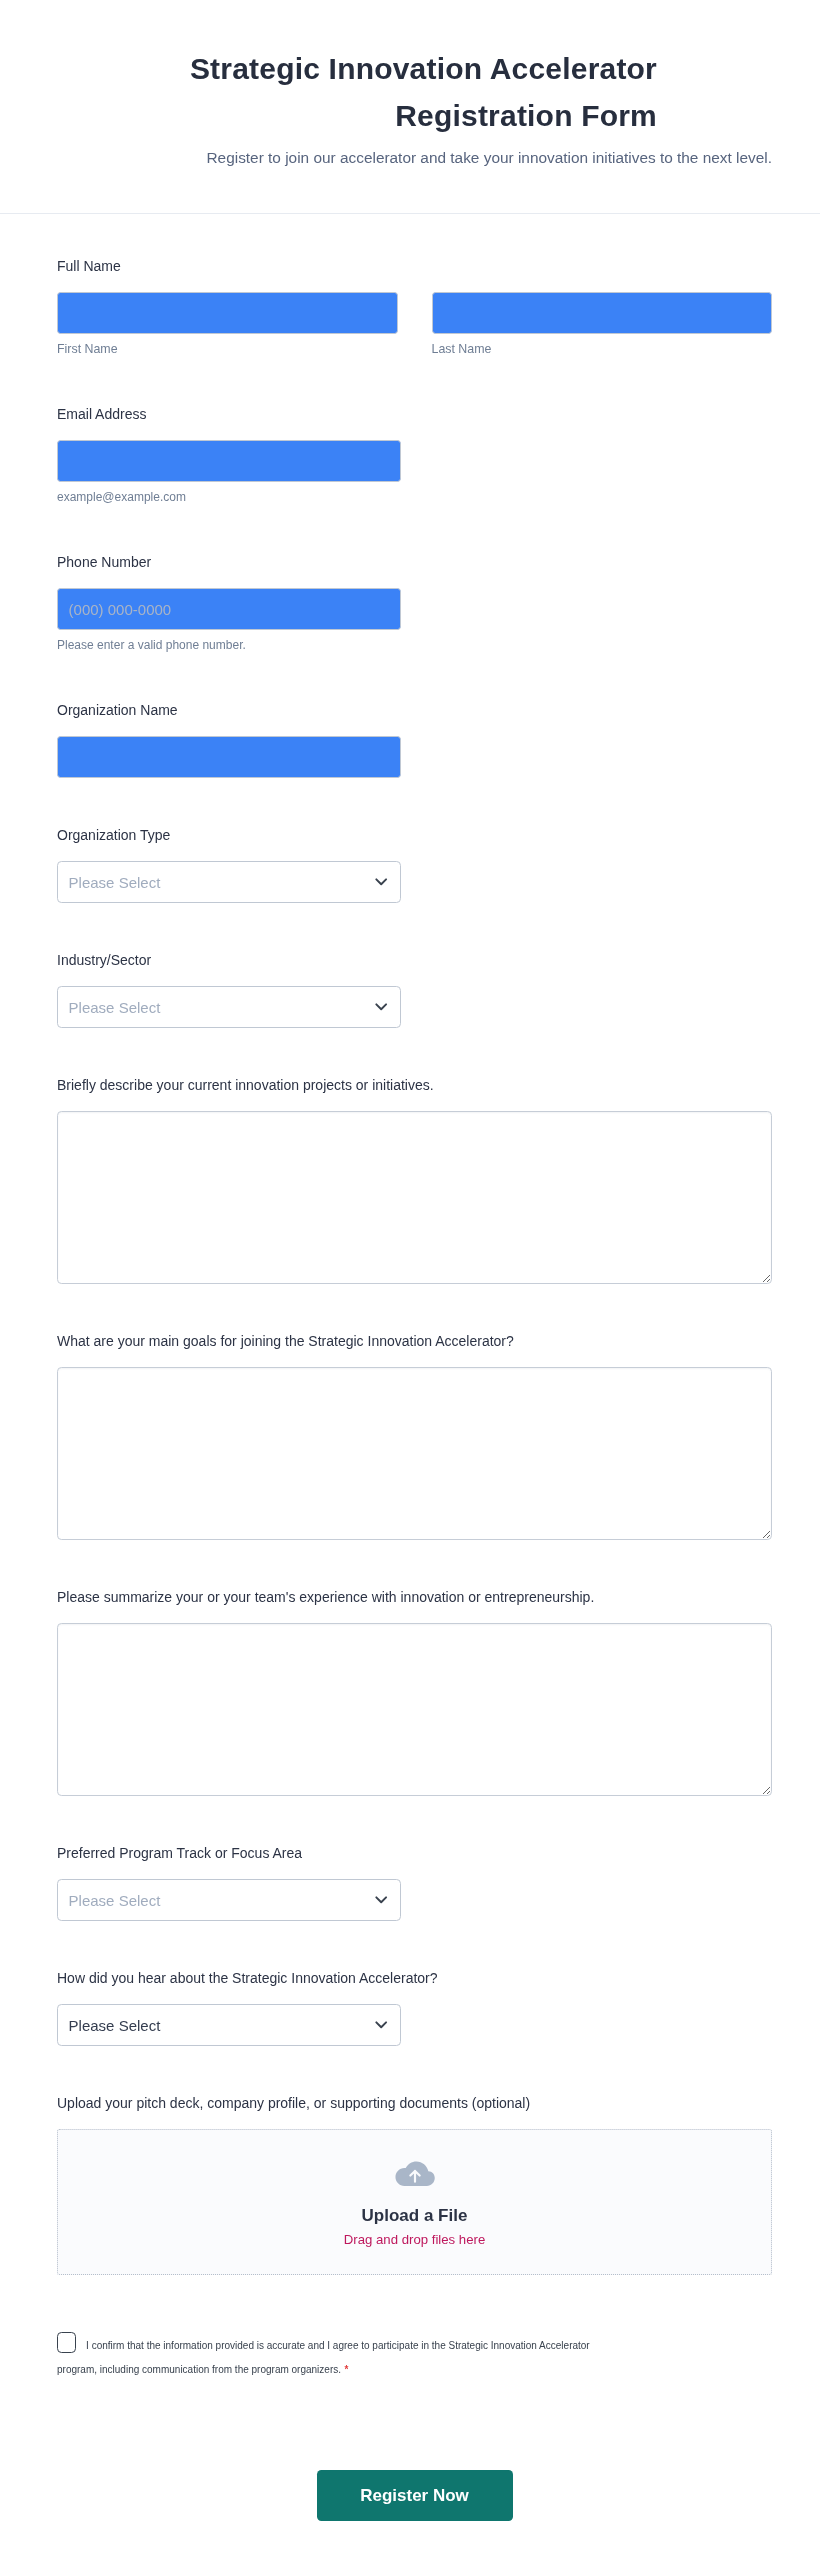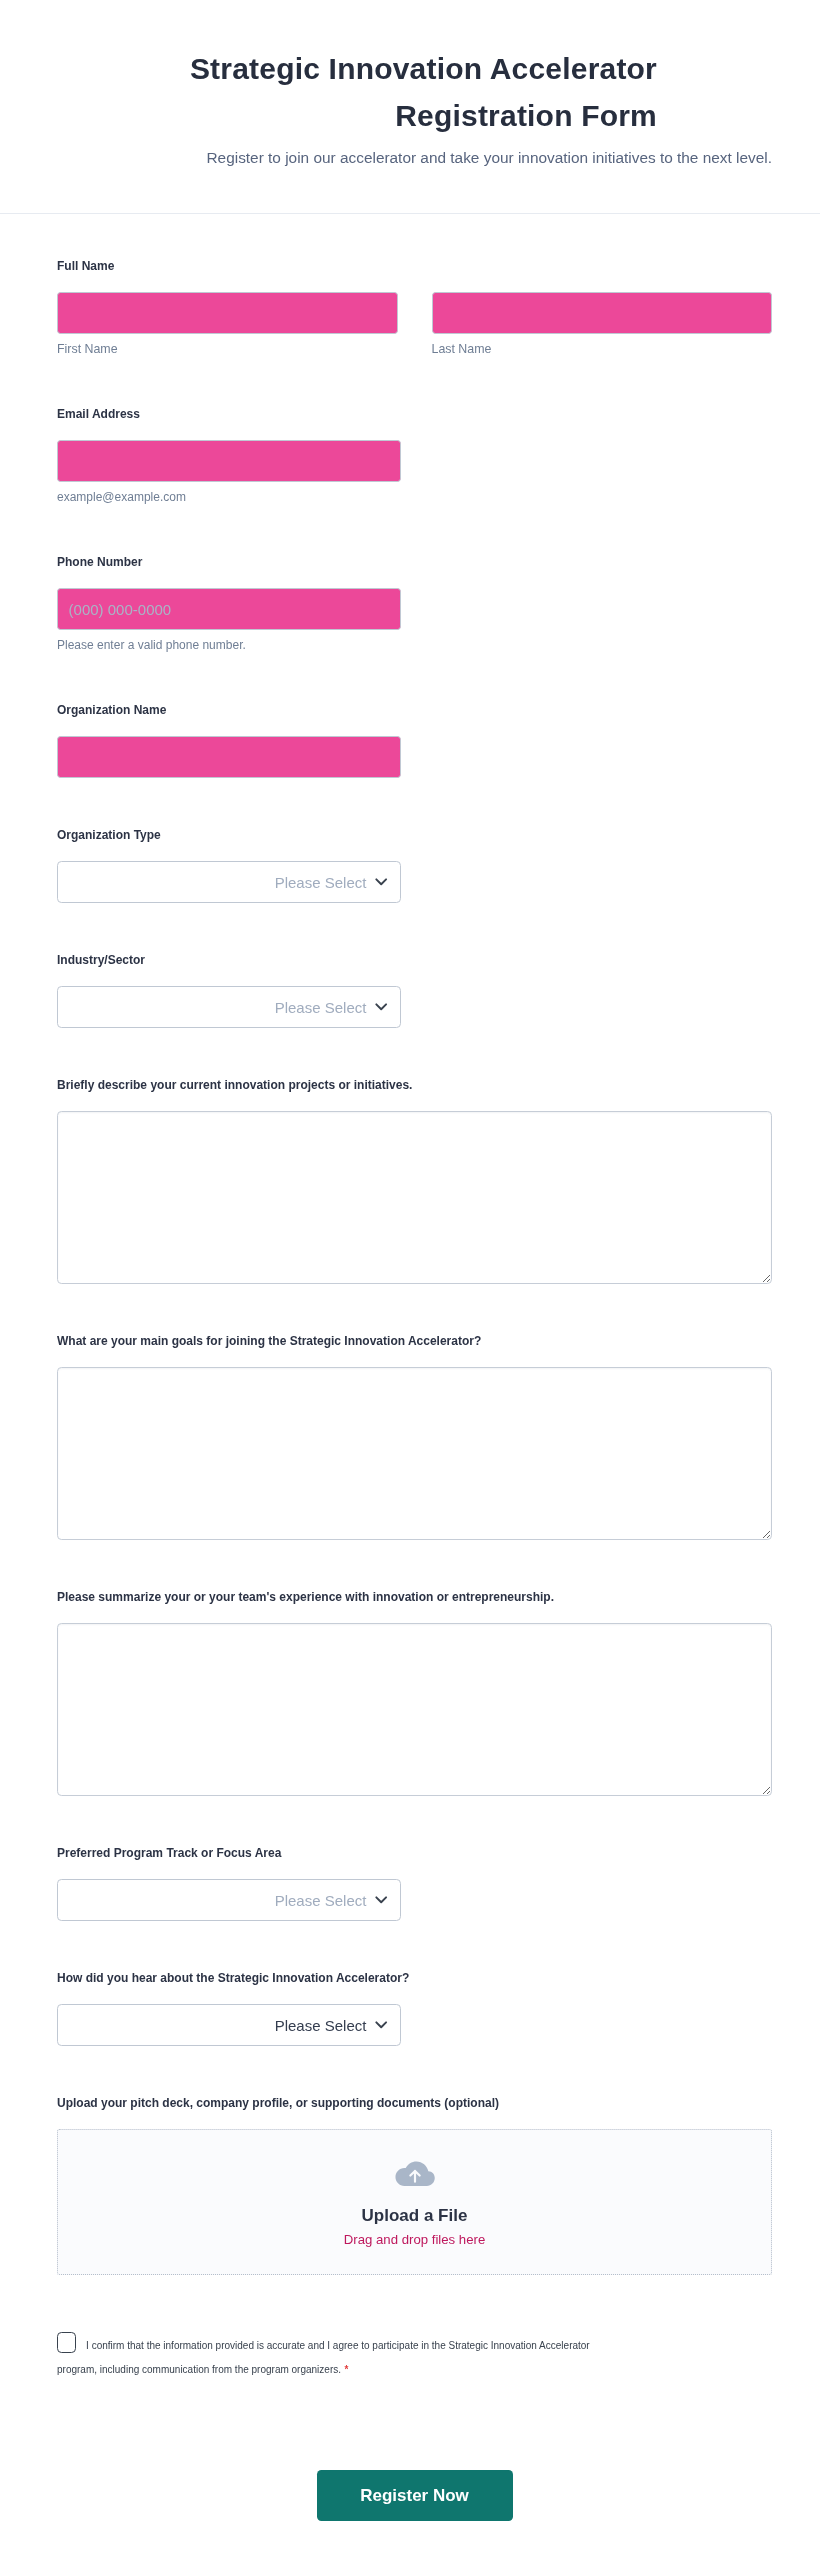--- a/index.html
+++ b/index.html
@@ -40,8 +40,8 @@
   .field { margin-bottom: 46px; }
   .q-label {
     display: block;
-    font-size: 12px;
-    font-weight: 700;
+    font-size: 14px;
+    font-weight: 400;
     color: #2c3345;
     line-height: 23px;
     max-width: 565px;

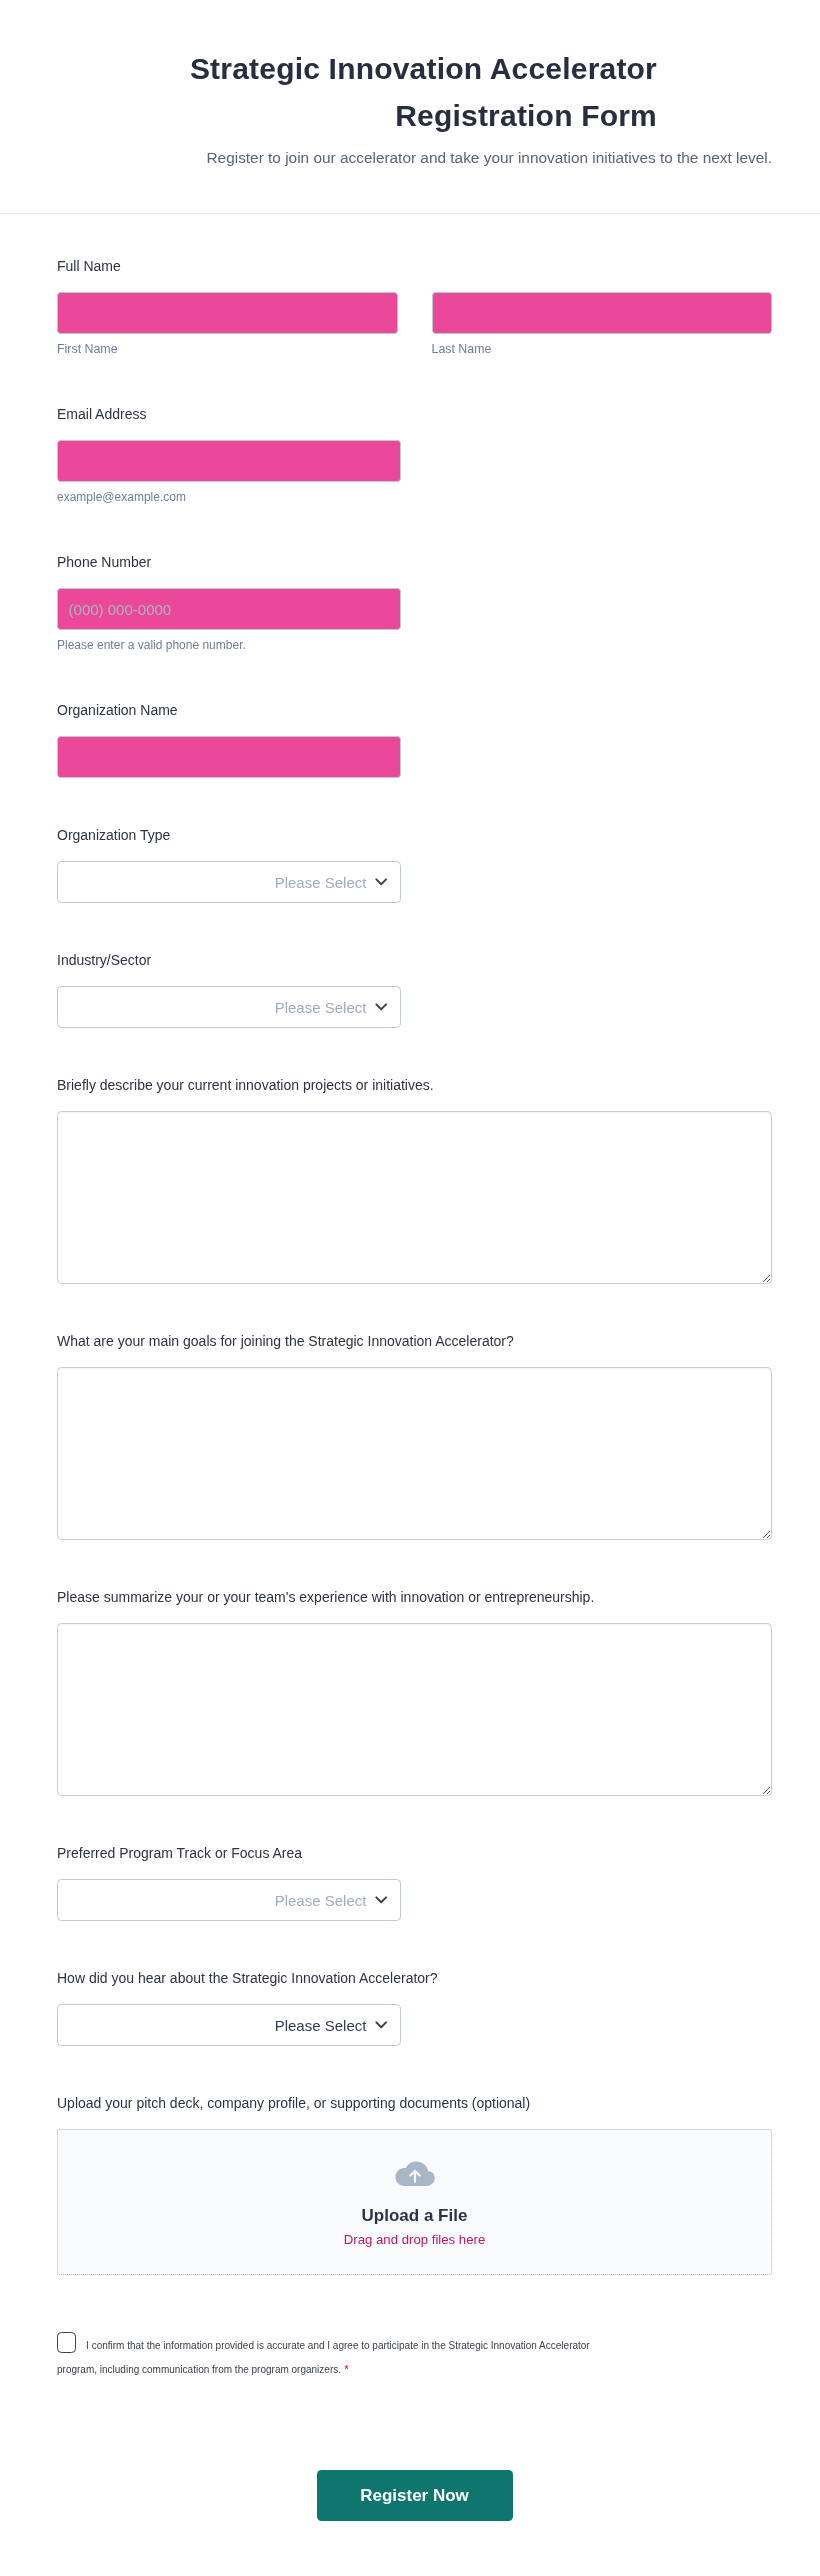--- a/index.html
+++ b/index.html
@@ -53,7 +53,7 @@
     width: 344px;
     border: 0.9px solid #c0c8d3;
     border-radius: 3.5px;
-    background: #ec4899;
+    background: #3b82f6;
     font-family: inherit;
     font-size: 15px;
     color: #2c3345;

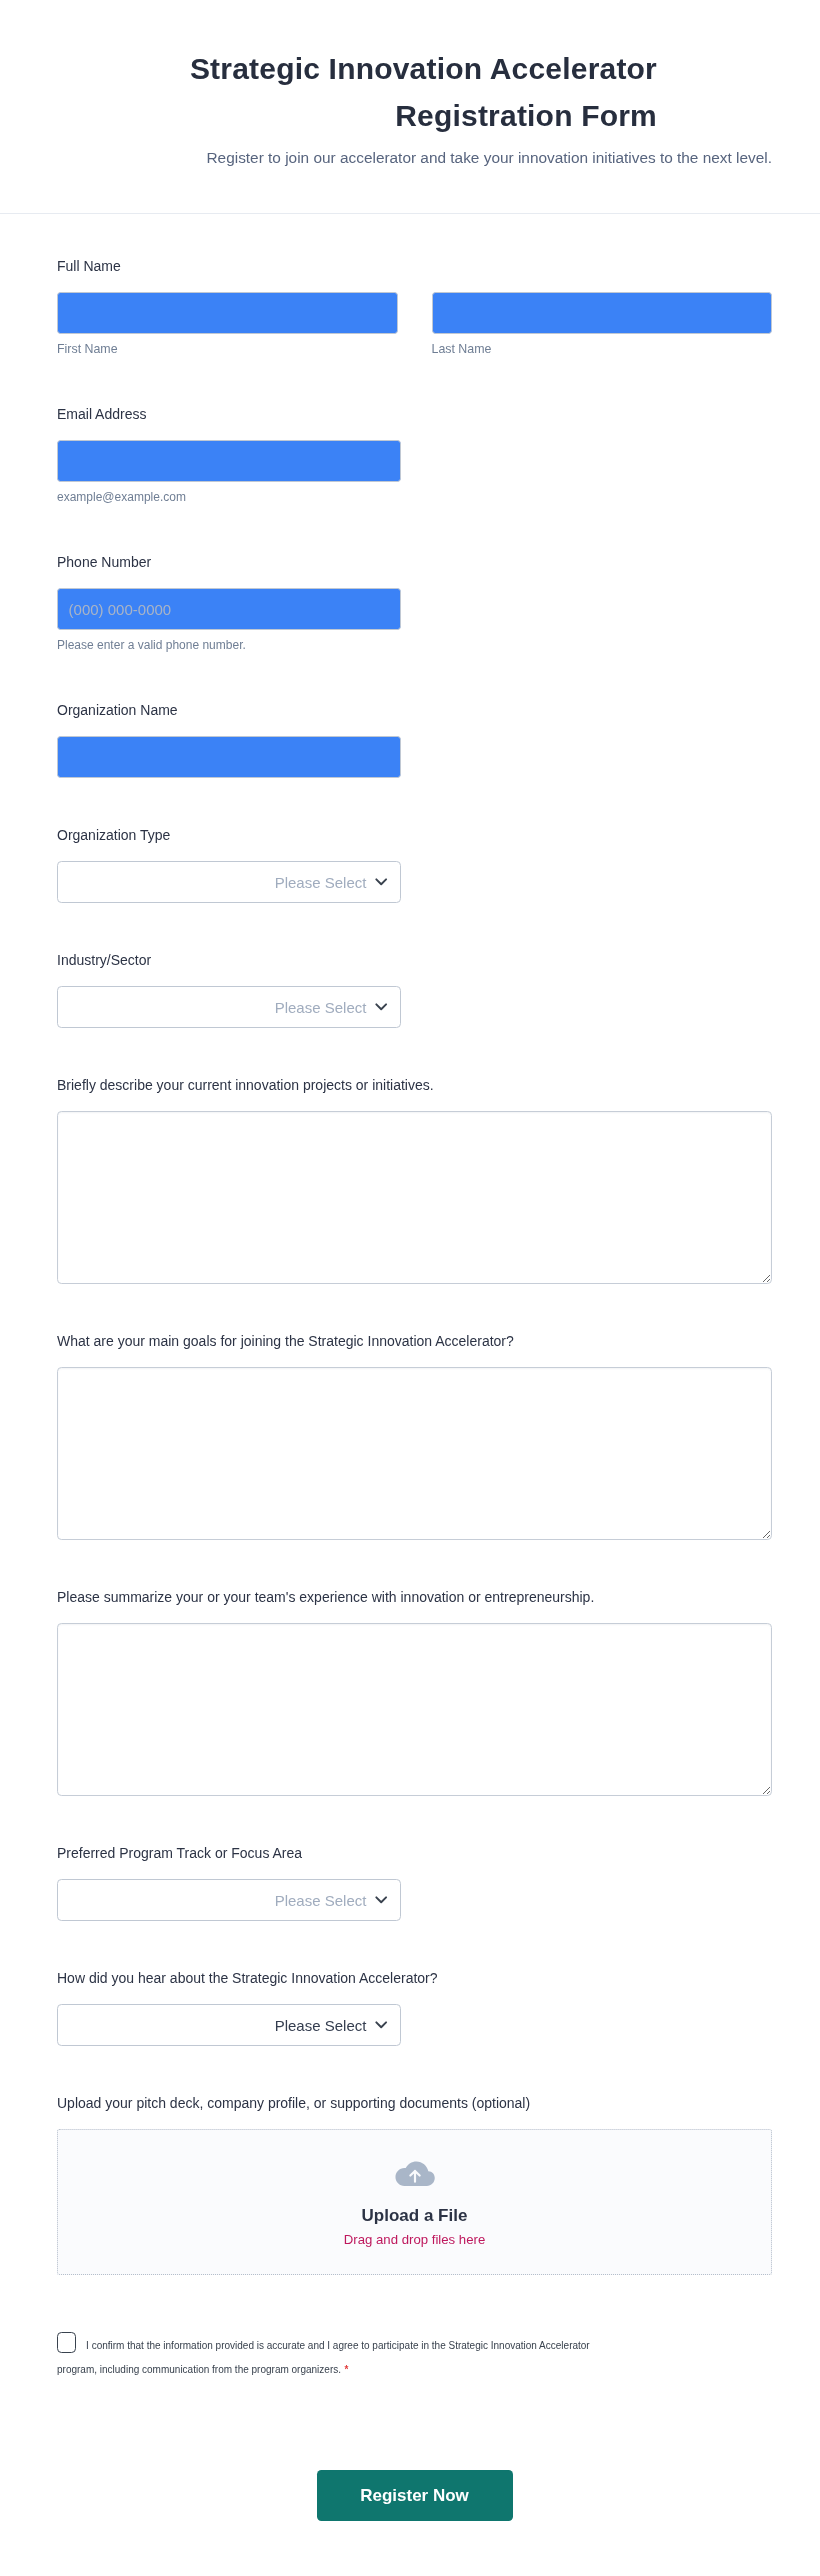--- a/index.html
+++ b/index.html
@@ -86,7 +86,7 @@
     background: #fff;
     display: flex;
     align-items: center;
-    justify-content: flex-end;
+    justify-content: space-between;
     padding: 0 12.4px 0 10.6px;
     cursor: pointer;
   }

